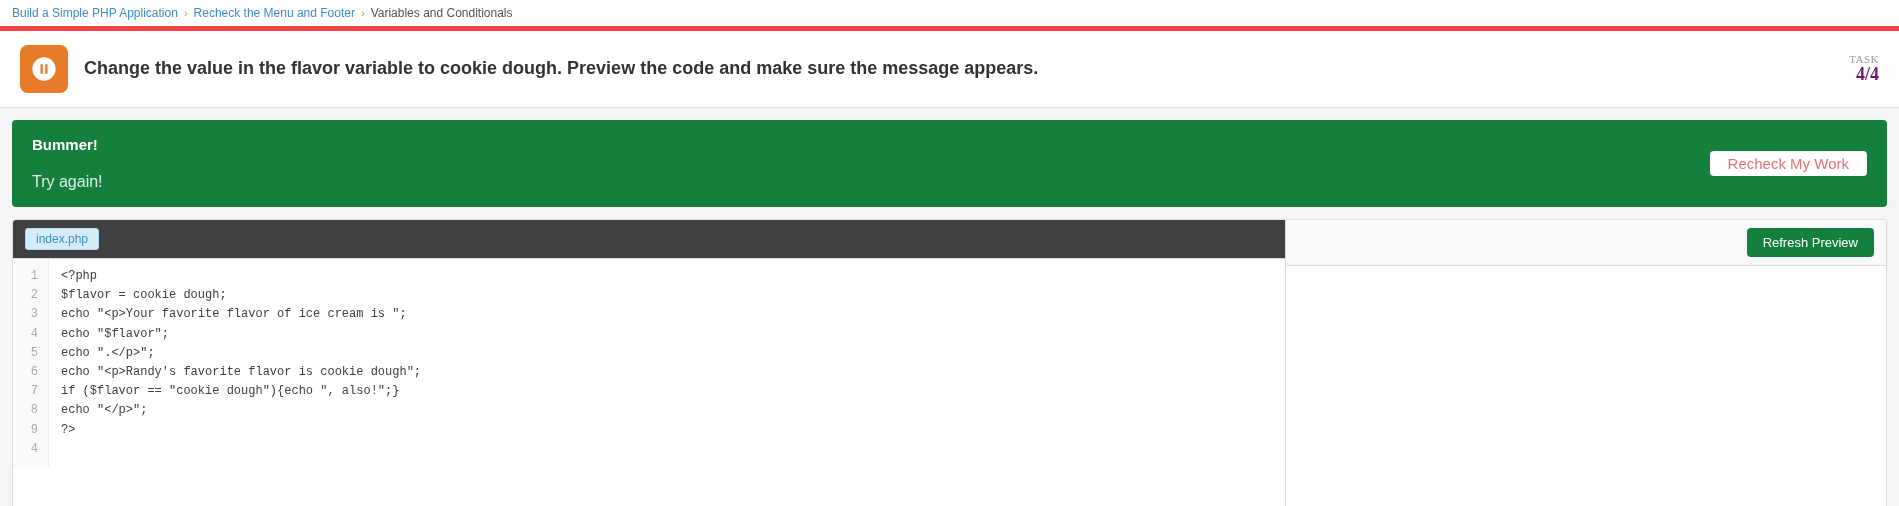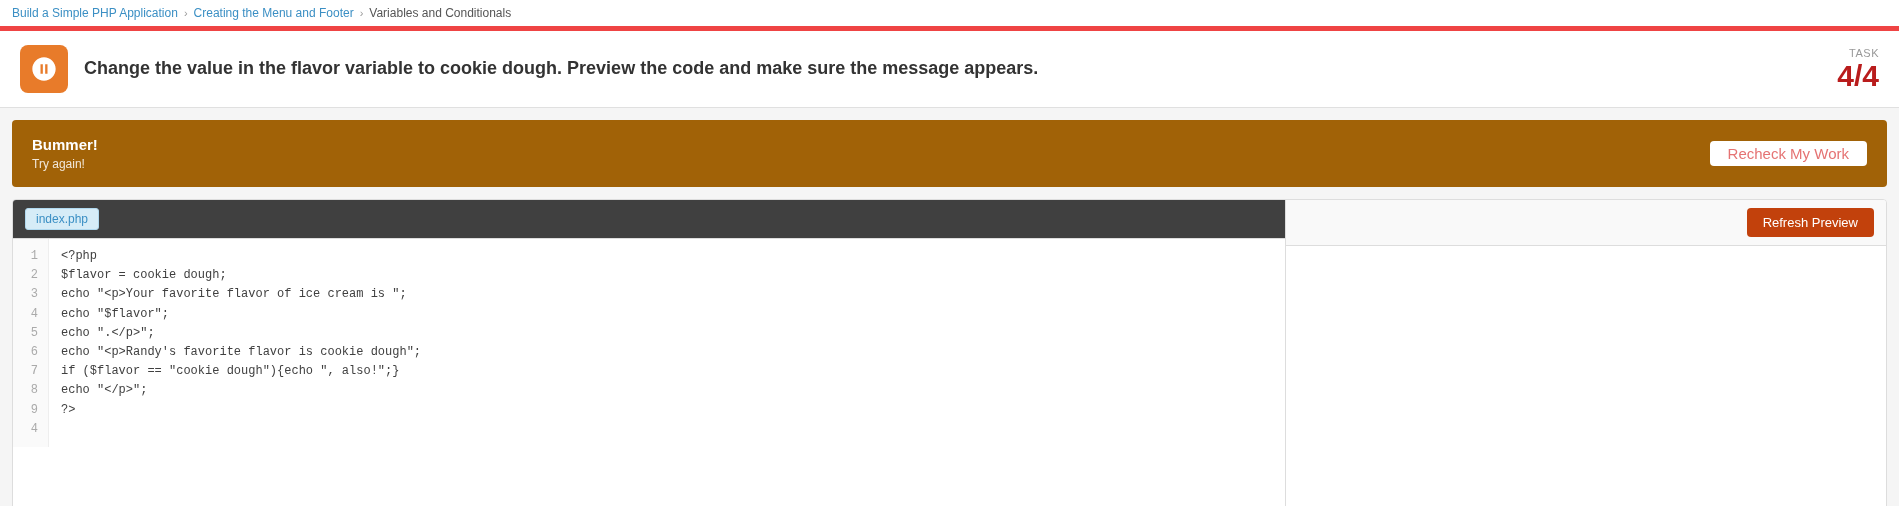--- a/index.html
+++ b/index.html
@@ -227,7 +227,7 @@
 <div class="breadcrumb">
   <a href="#">Build a Simple PHP Application</a>
   <span class="breadcrumb-sep">›</span>
-  <a href="#">Creating the Menu and Footer</a>
+  <a href="#">Recheck the Menu and Footer</a>
   <span class="breadcrumb-sep">›</span>
   <span class="breadcrumb-current">Variables and Conditionals</span>
 </div>

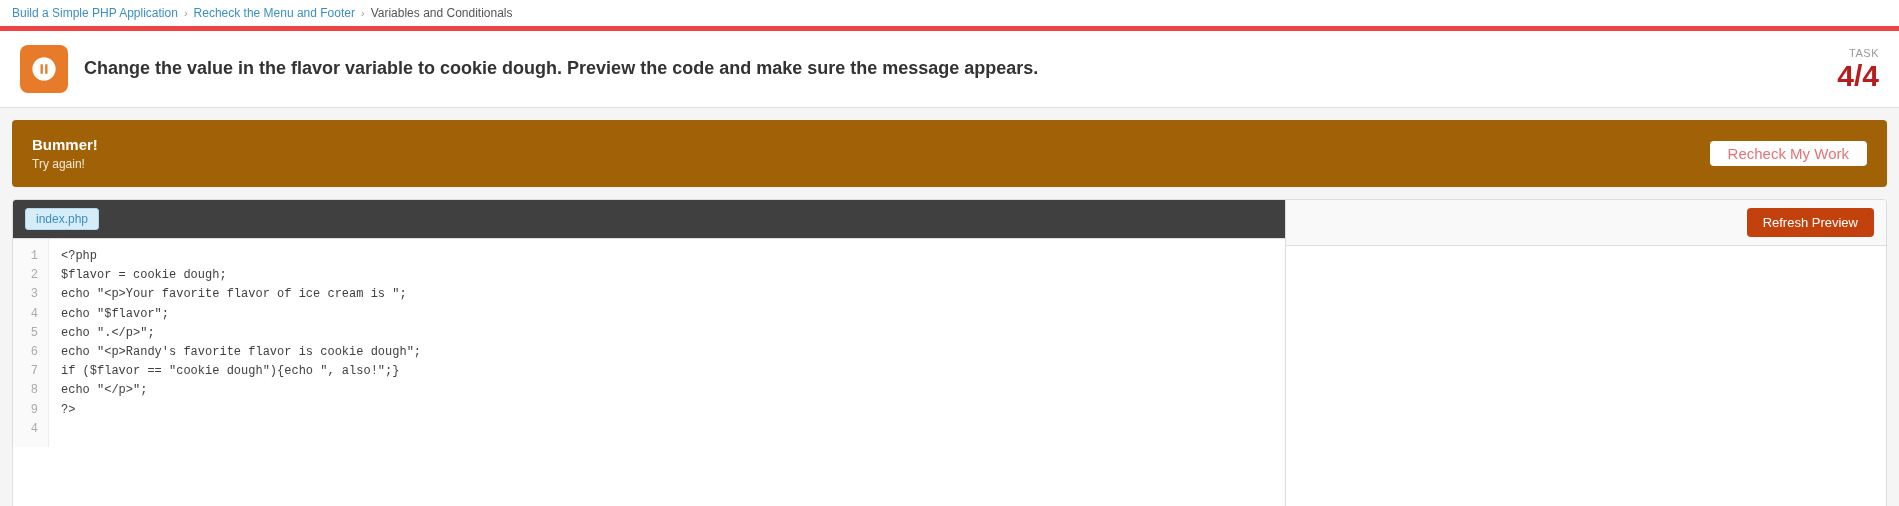--- a/index.html
+++ b/index.html
@@ -77,6 +77,7 @@
       text-align: right;
       flex-shrink: 0;
       margin-left: 32px;
+      font-family: Liberation Serif, serif;
     }
     .task-counter .label {
       font-size: 11px;

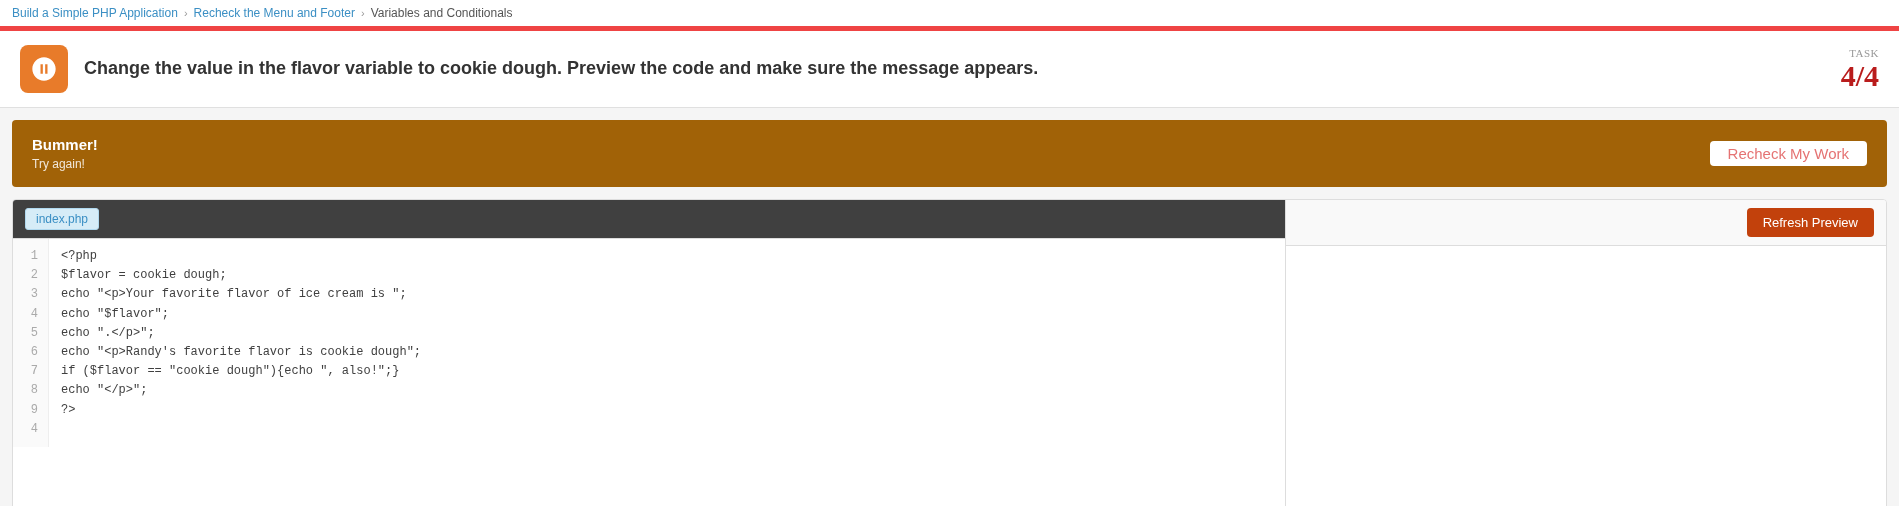--- a/index.html
+++ b/index.html
@@ -86,9 +86,9 @@
       letter-spacing: 0.5px;
     }
     .task-counter .numbers {
-      font-size: 30px;
+      font-size: 18px;
       font-weight: 700;
-      color: #b91c1c;
+      color: #701a75;
       line-height: 1.1;
     }
 

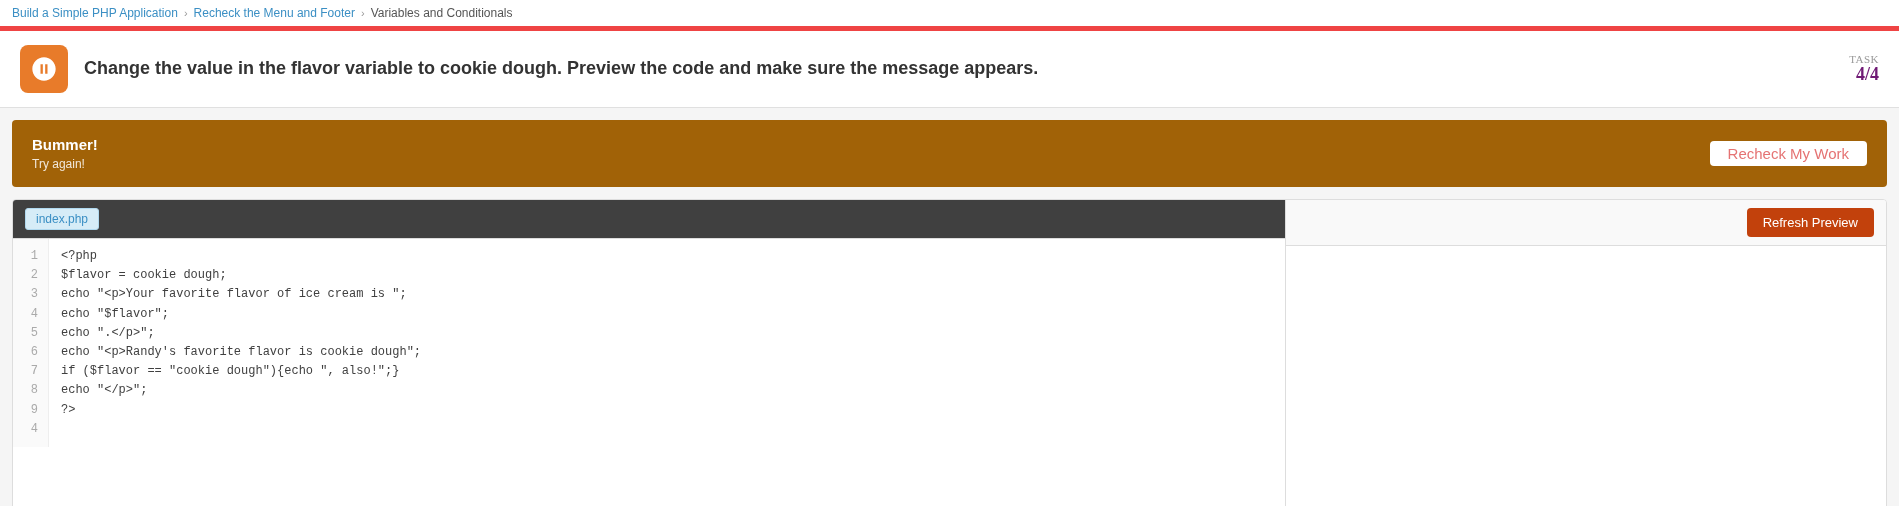--- a/index.html
+++ b/index.html
@@ -97,7 +97,7 @@
       display: flex;
       align-items: center;
       justify-content: space-between;
-      background: #a16207;
+      background: #15803d;
       padding: 16px 20px;
       margin: 12px;
       border-radius: 4px;

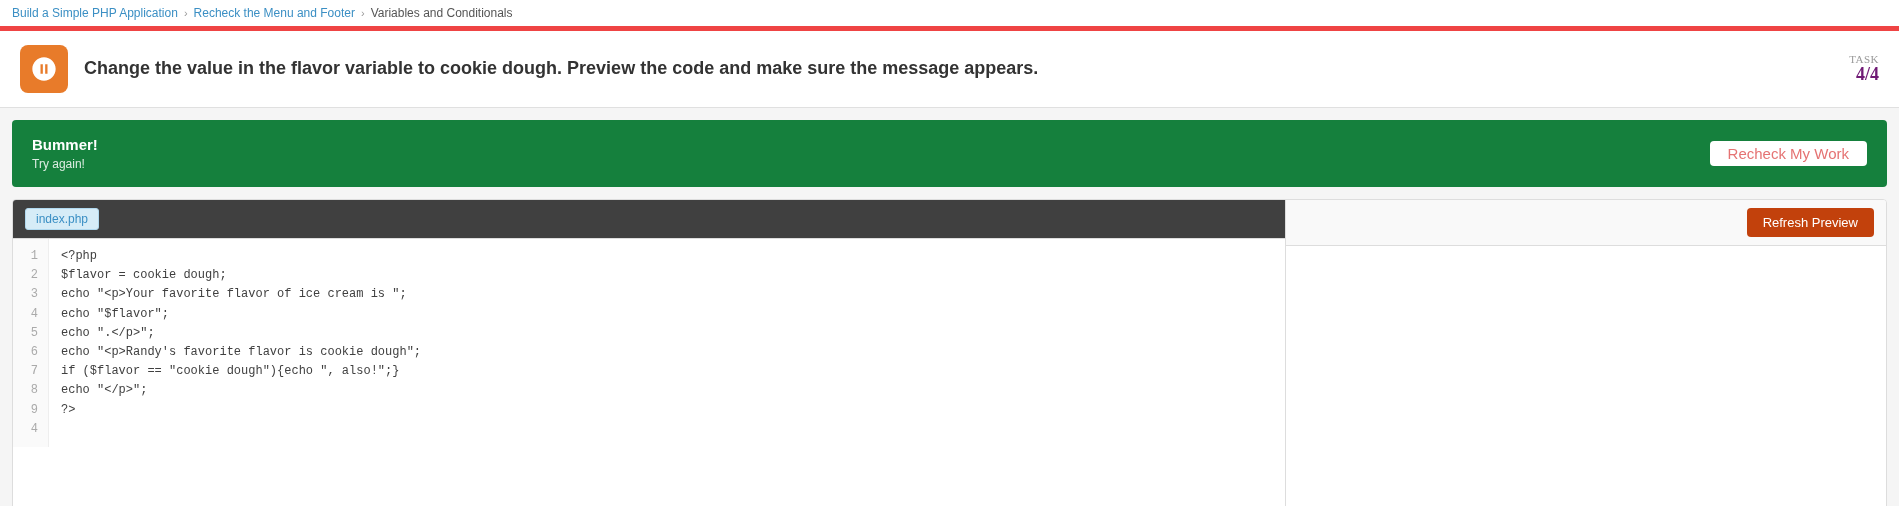--- a/index.html
+++ b/index.html
@@ -108,9 +108,9 @@
       color: #fff;
     }
     .status-text .subtitle {
-      font-size: 12px;
+      font-size: 16px;
       color: rgba(255,255,255,0.85);
-      margin-top: 4px;
+      margin-top: 20px;
     }
     .recheck-btn {
       background: #fff;

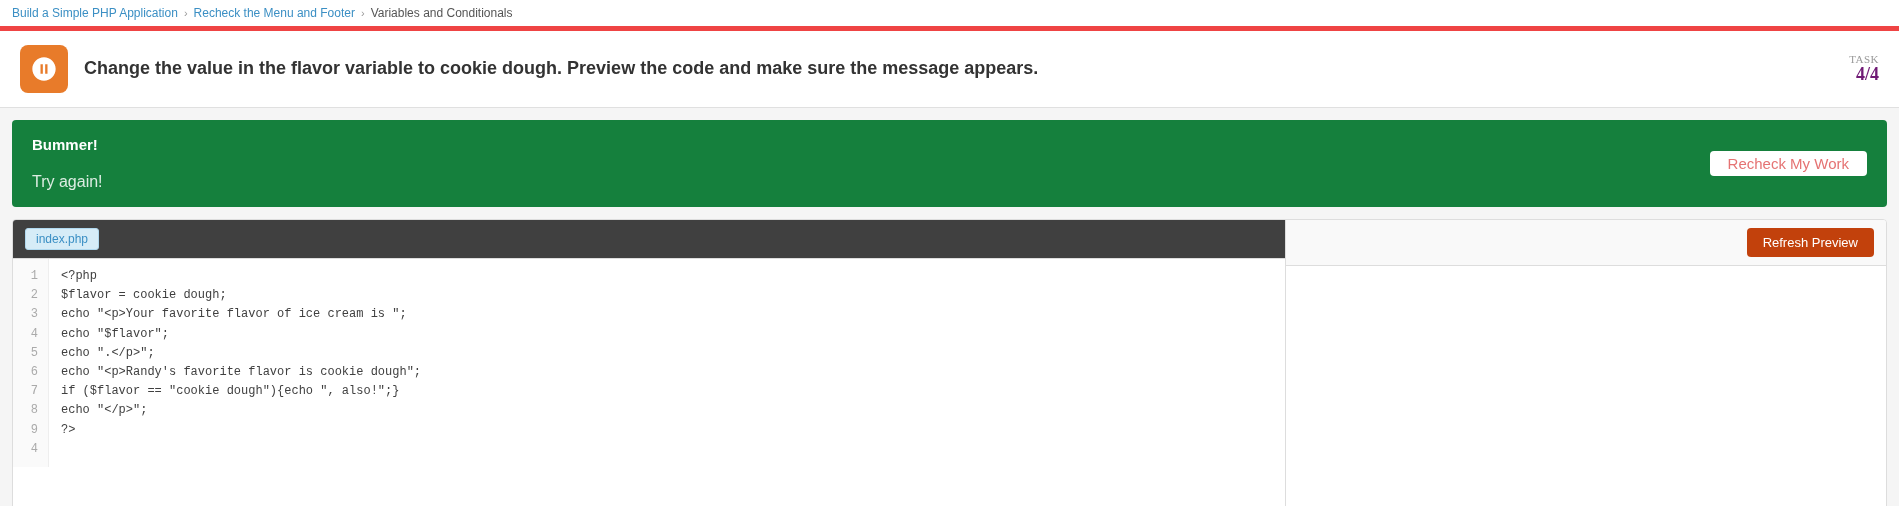--- a/index.html
+++ b/index.html
@@ -170,7 +170,7 @@
       border-bottom: 1px solid #ddd;
     }
     .refresh-btn {
-      background: #c2410c;
+      background: #15803d;
       color: #fff;
       border: none;
       padding: 7px 16px;

